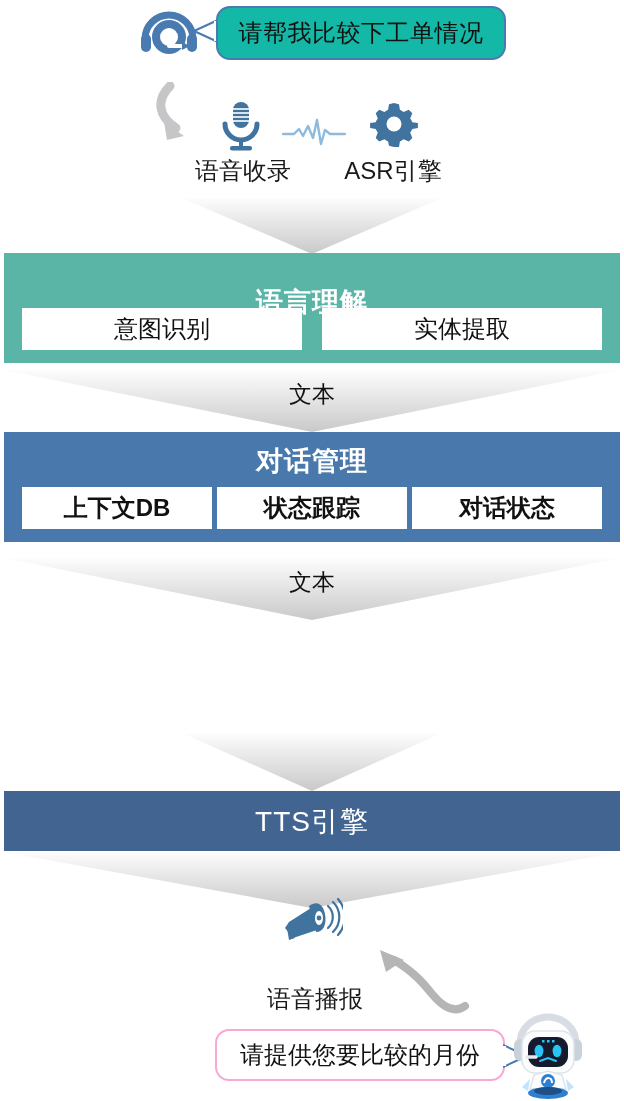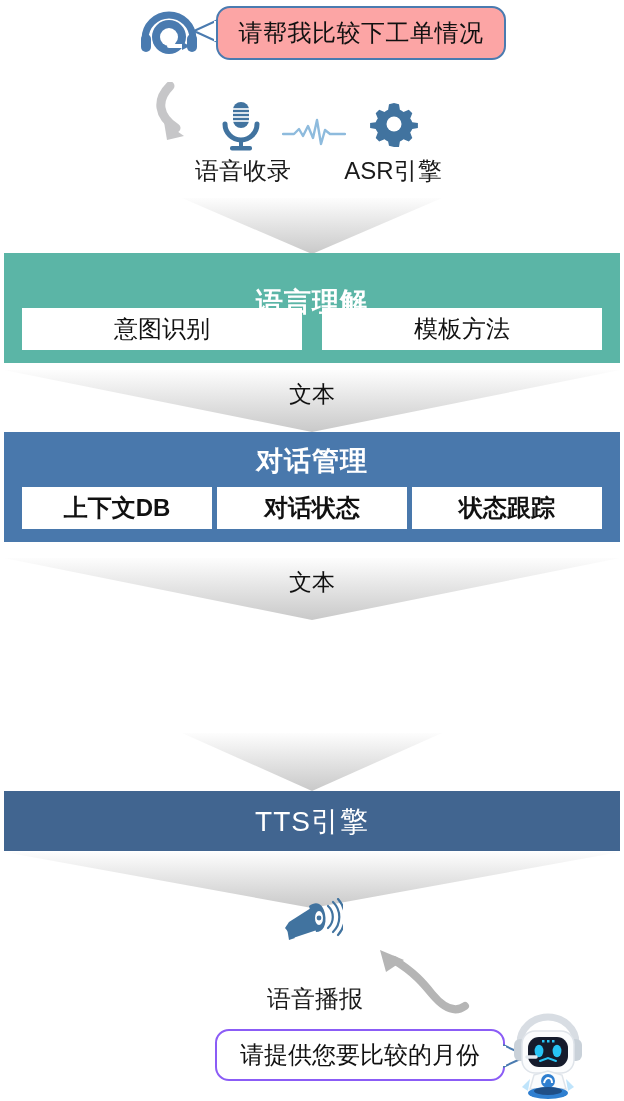--- a/index.html
+++ b/index.html
@@ -40,7 +40,7 @@
     width: 290px; height: 54px;
     border: 2px solid #4a7bb0;
     border-radius: 14px;
-    background: #fca5a5;
+    background: #14b8a6;
     box-sizing: border-box;
   }
   #user-bubble-text {

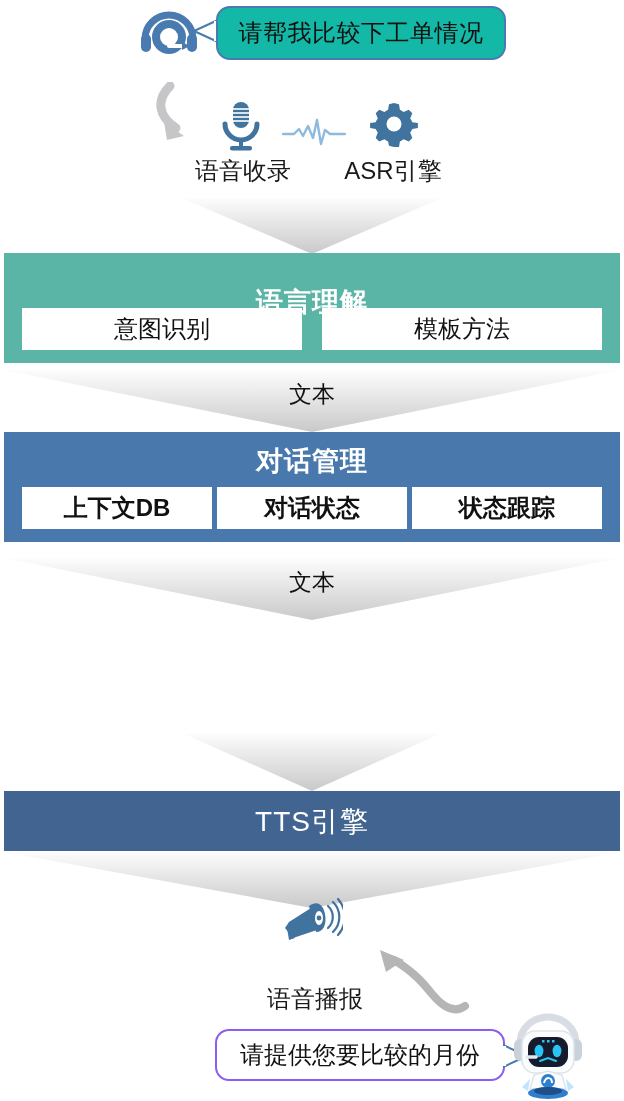--- a/index.html
+++ b/index.html
@@ -320,7 +320,7 @@
     <div class="band-title">语言理解</div>
     <div class="band-boxes">
       <div class="sub-box two">意图识别</div>
-      <div class="sub-box two">模板方法</div>
+      <div class="sub-box two">实体提取</div>
     </div>
   </div>
 

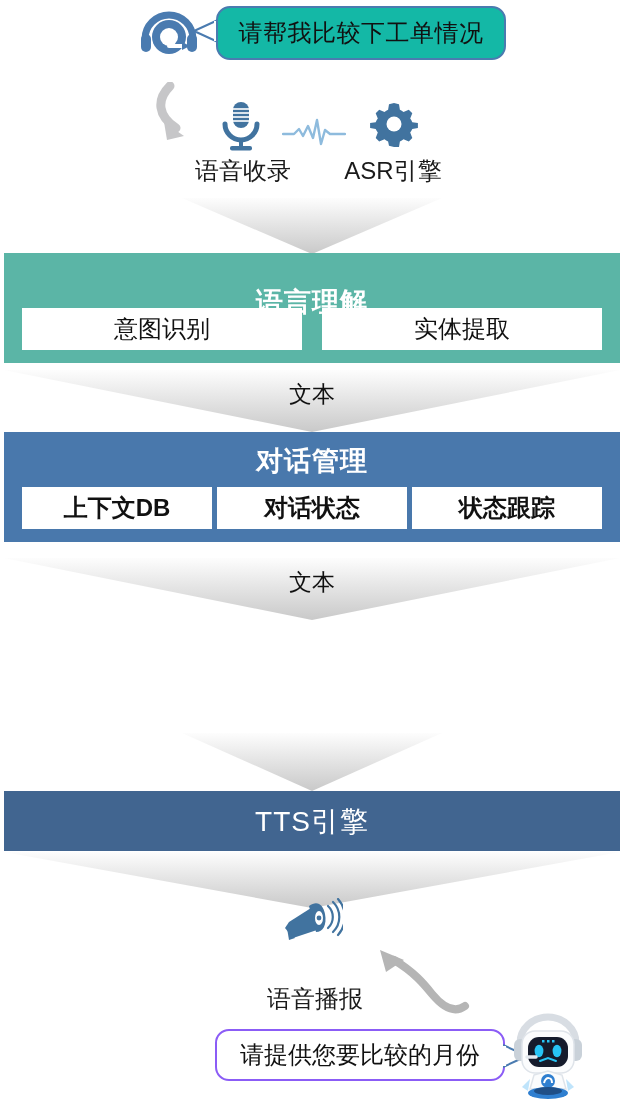--- a/index.html
+++ b/index.html
@@ -341,8 +341,8 @@
     <div class="band-title">对话管理</div>
     <div class="band-boxes">
       <div class="sub-box three">上下文DB</div>
+      <div class="sub-box three">状态跟踪</div>
       <div class="sub-box three">对话状态</div>
-      <div class="sub-box three">状态跟踪</div>
     </div>
   </div>
 

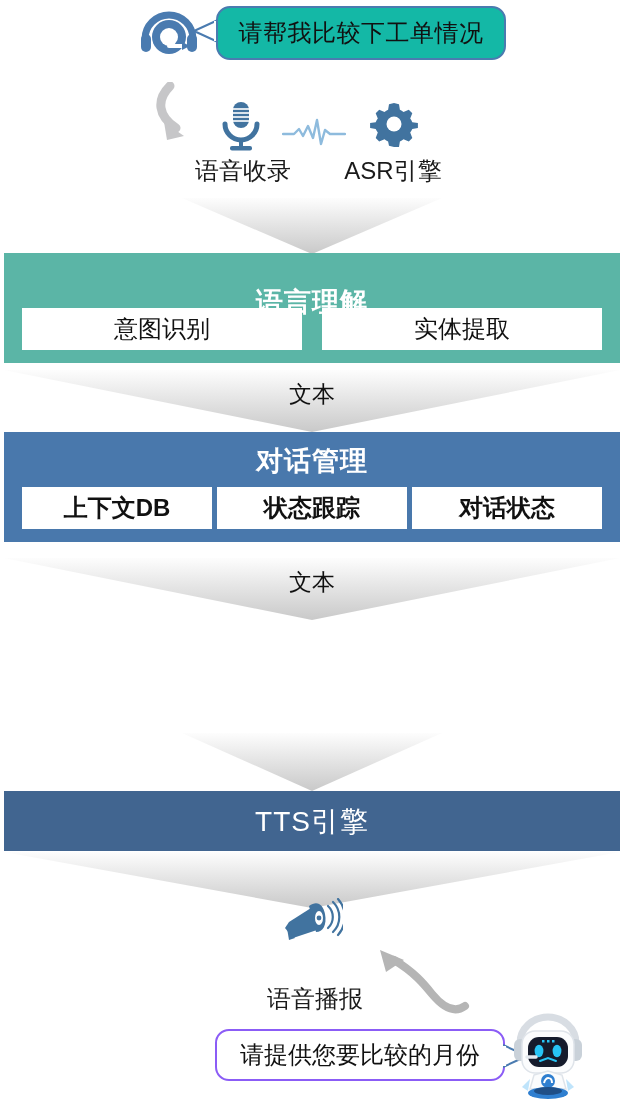--- a/index.html
+++ b/index.html
@@ -202,7 +202,7 @@
     position: absolute;
     left: 215px; top: 1029px;
     width: 290px; height: 52px;
-    border: 2px solid #8b5cf6;
+    border: 2px solid #f9a8d4;
     border-radius: 14px;
     background: #ffffff;
     box-sizing: border-box;

